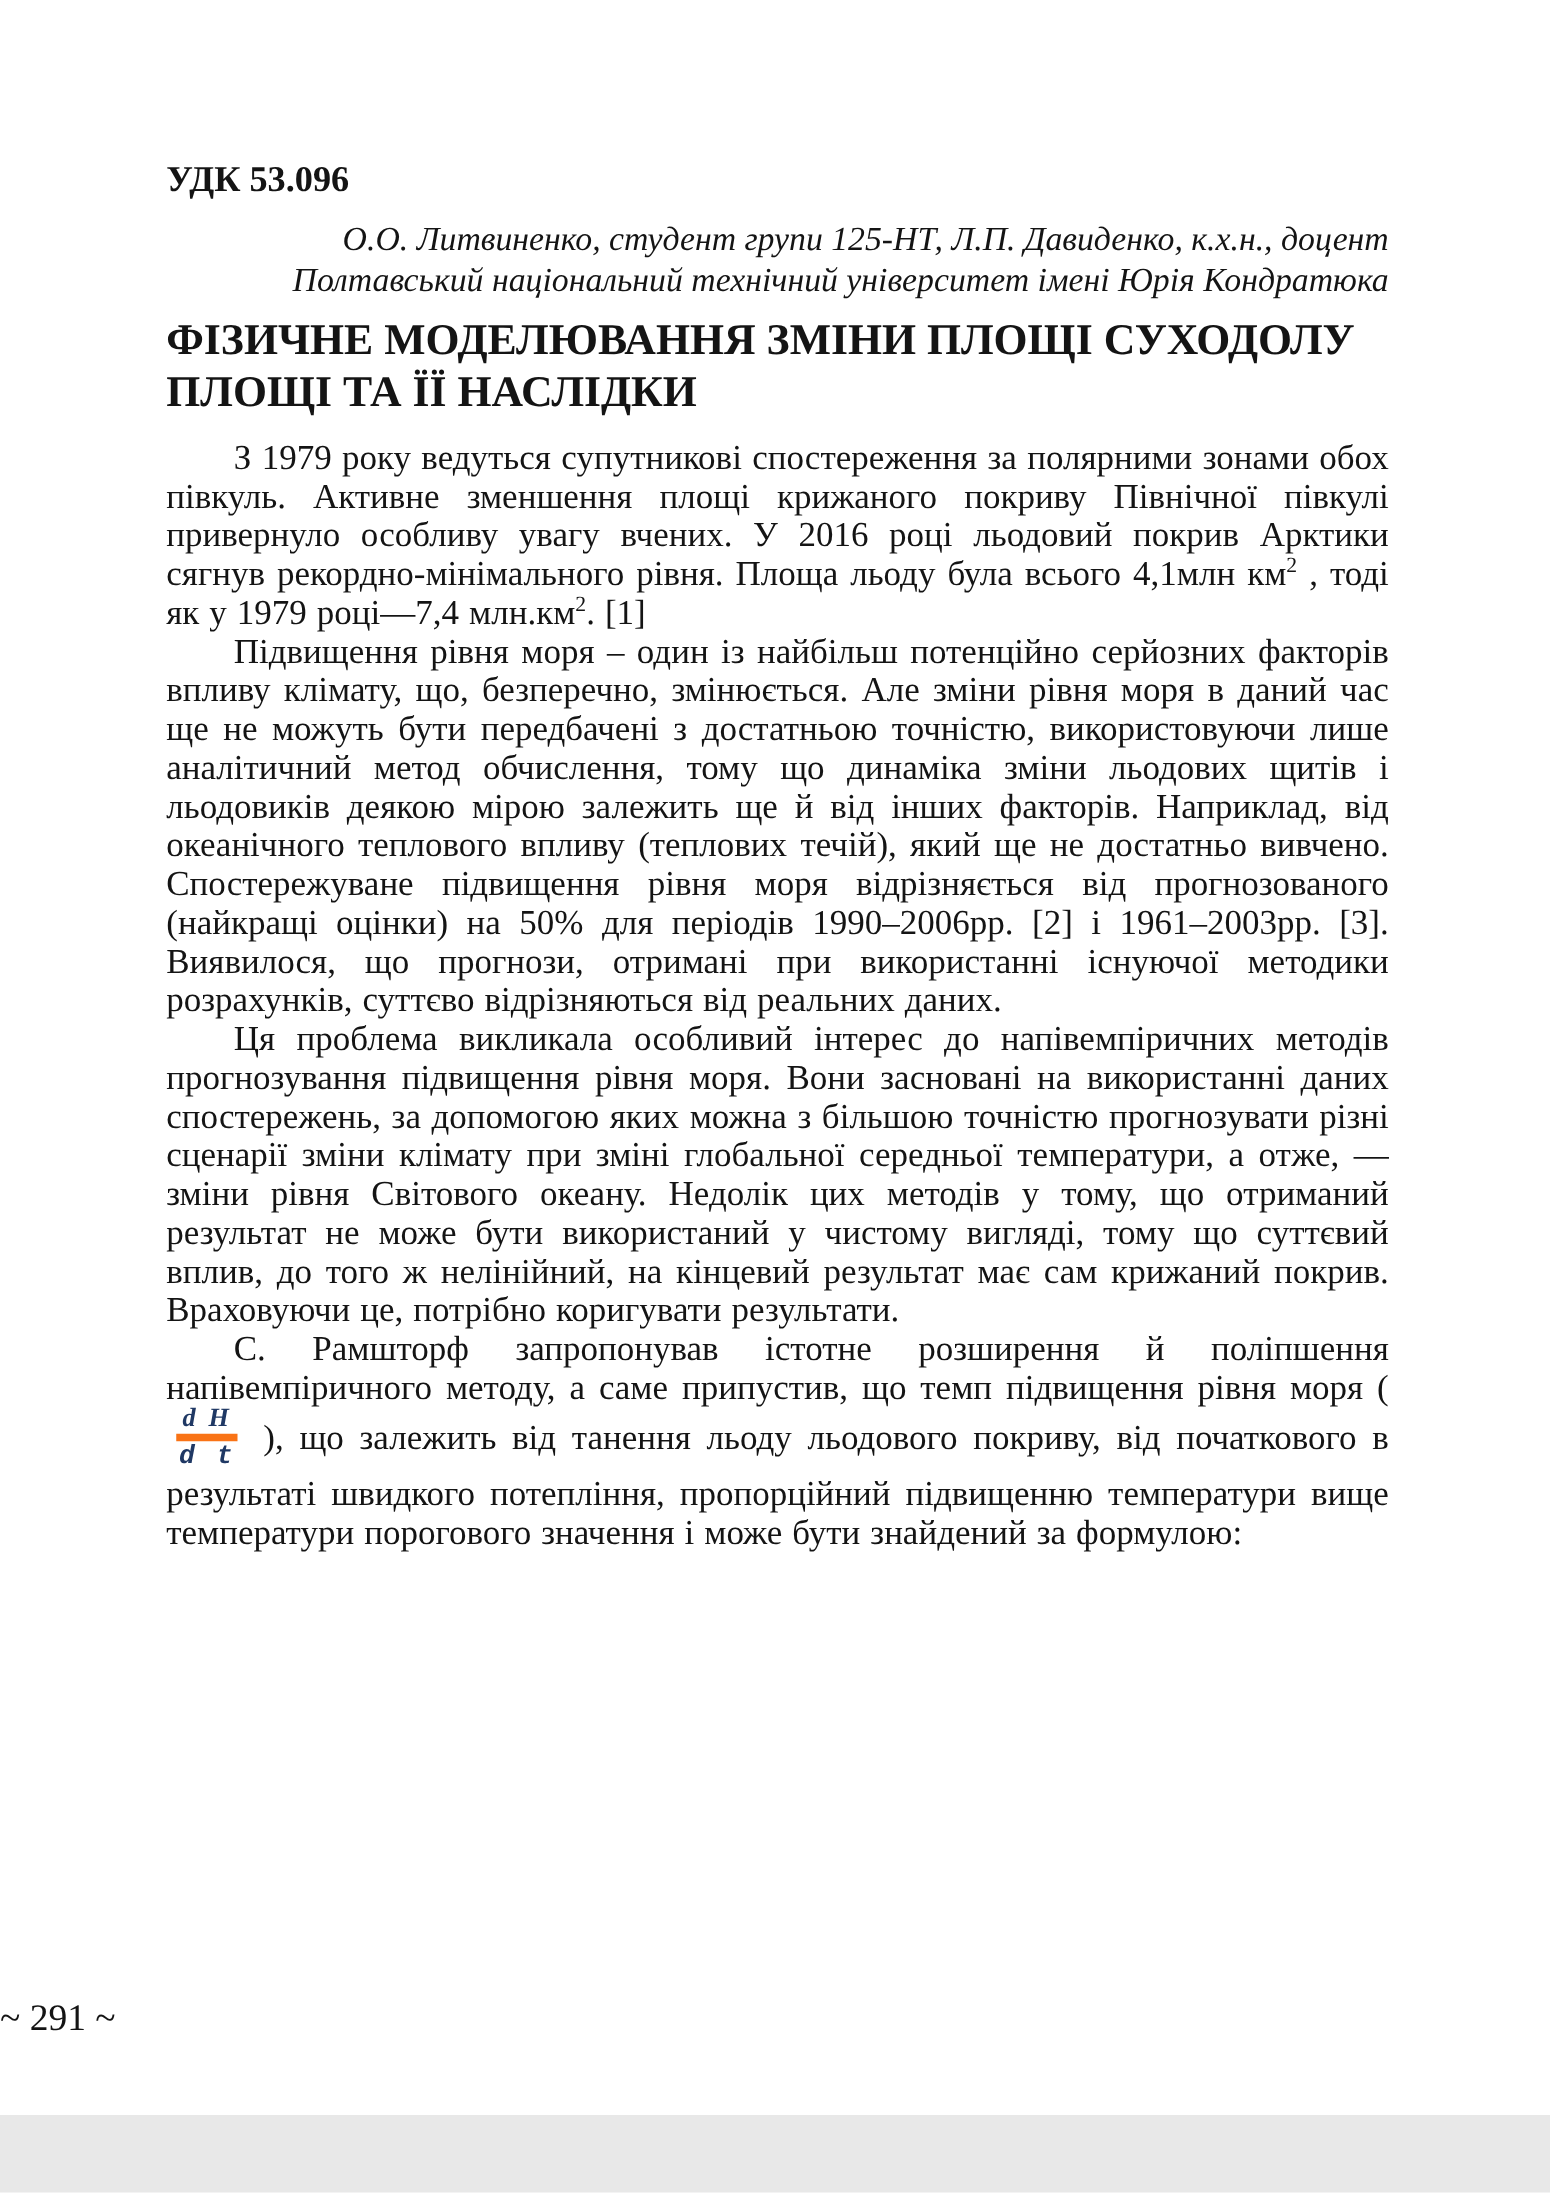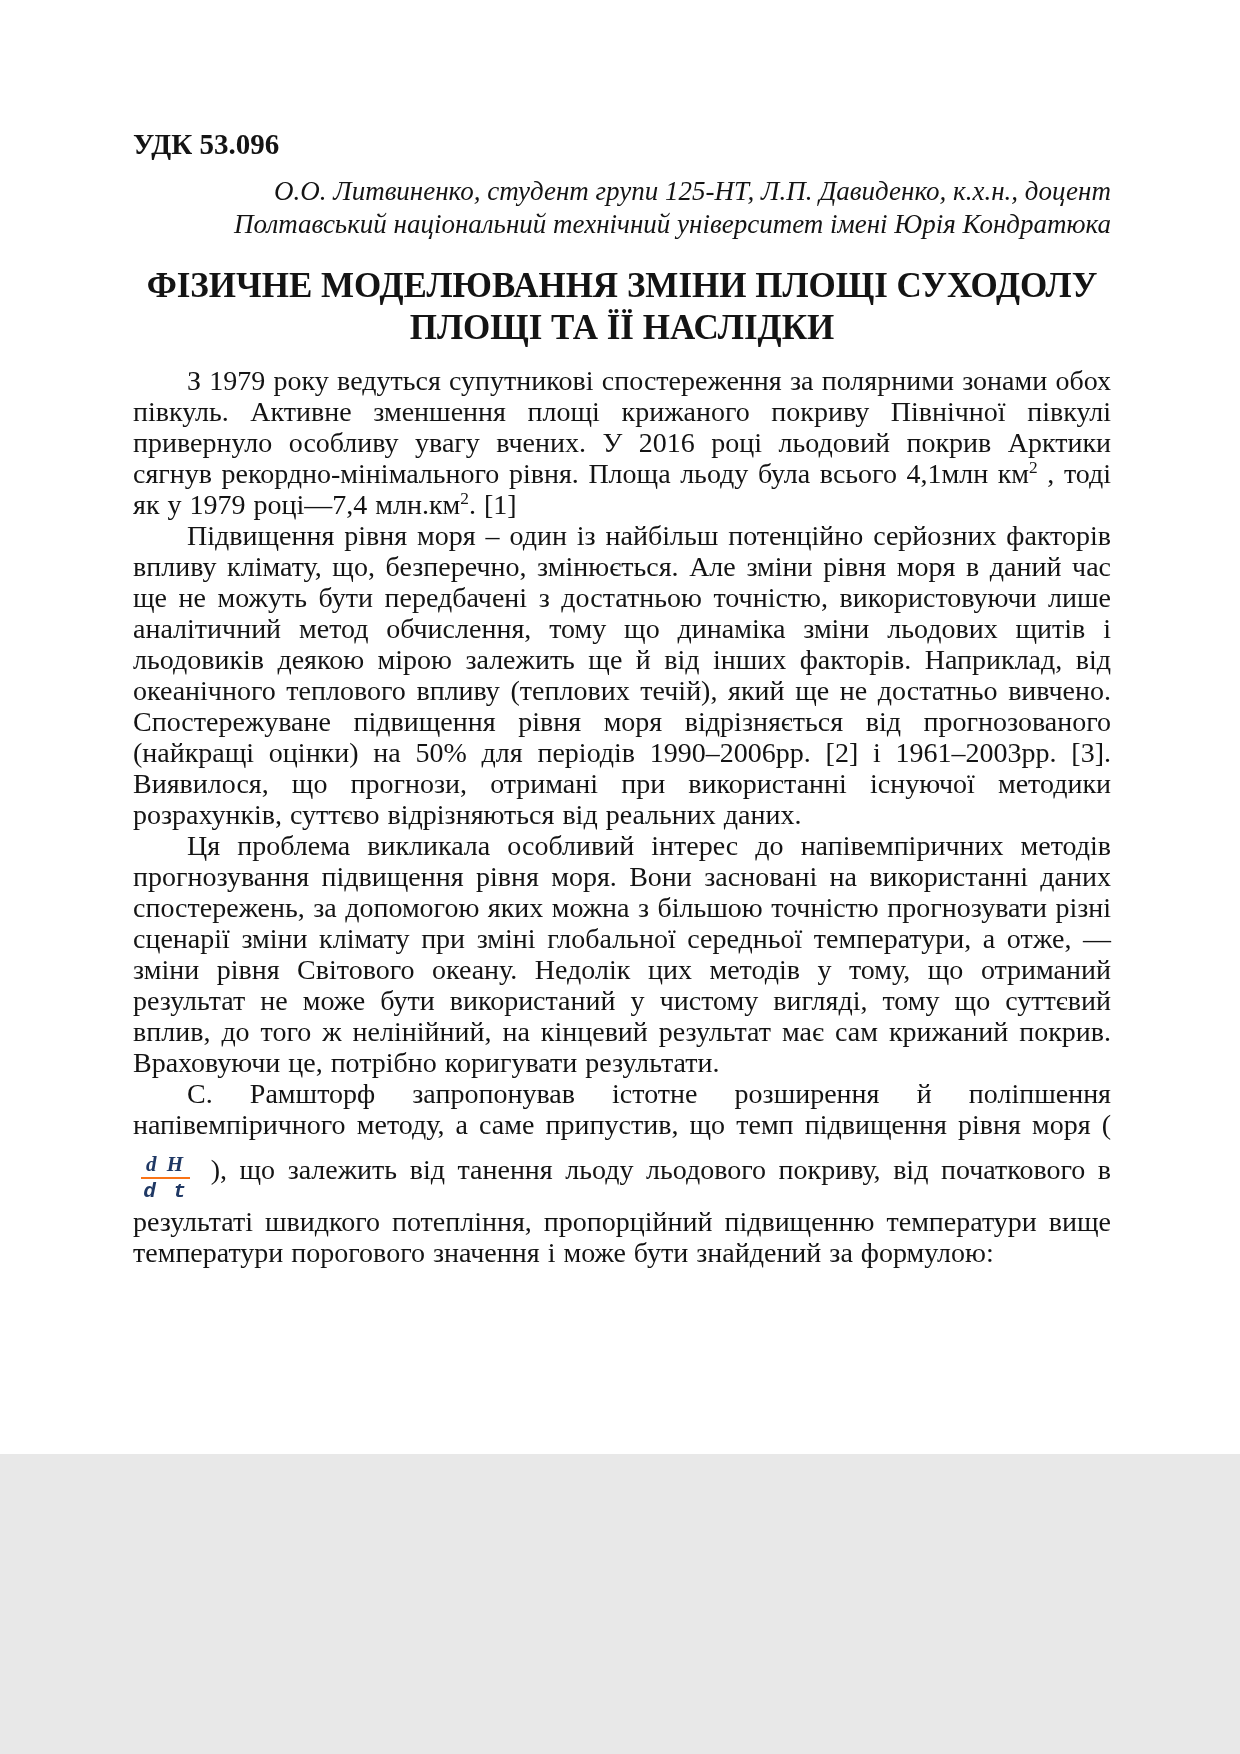--- a/index.html
+++ b/index.html
@@ -10,7 +10,7 @@
   .page {
     position: relative;
     width: 1240px;
-    height: 1454px;
+    height: 1692px;
     margin: 0 auto;
     background: #ffffff;
     font-family: "Liberation Serif", "DejaVu Serif", serif;

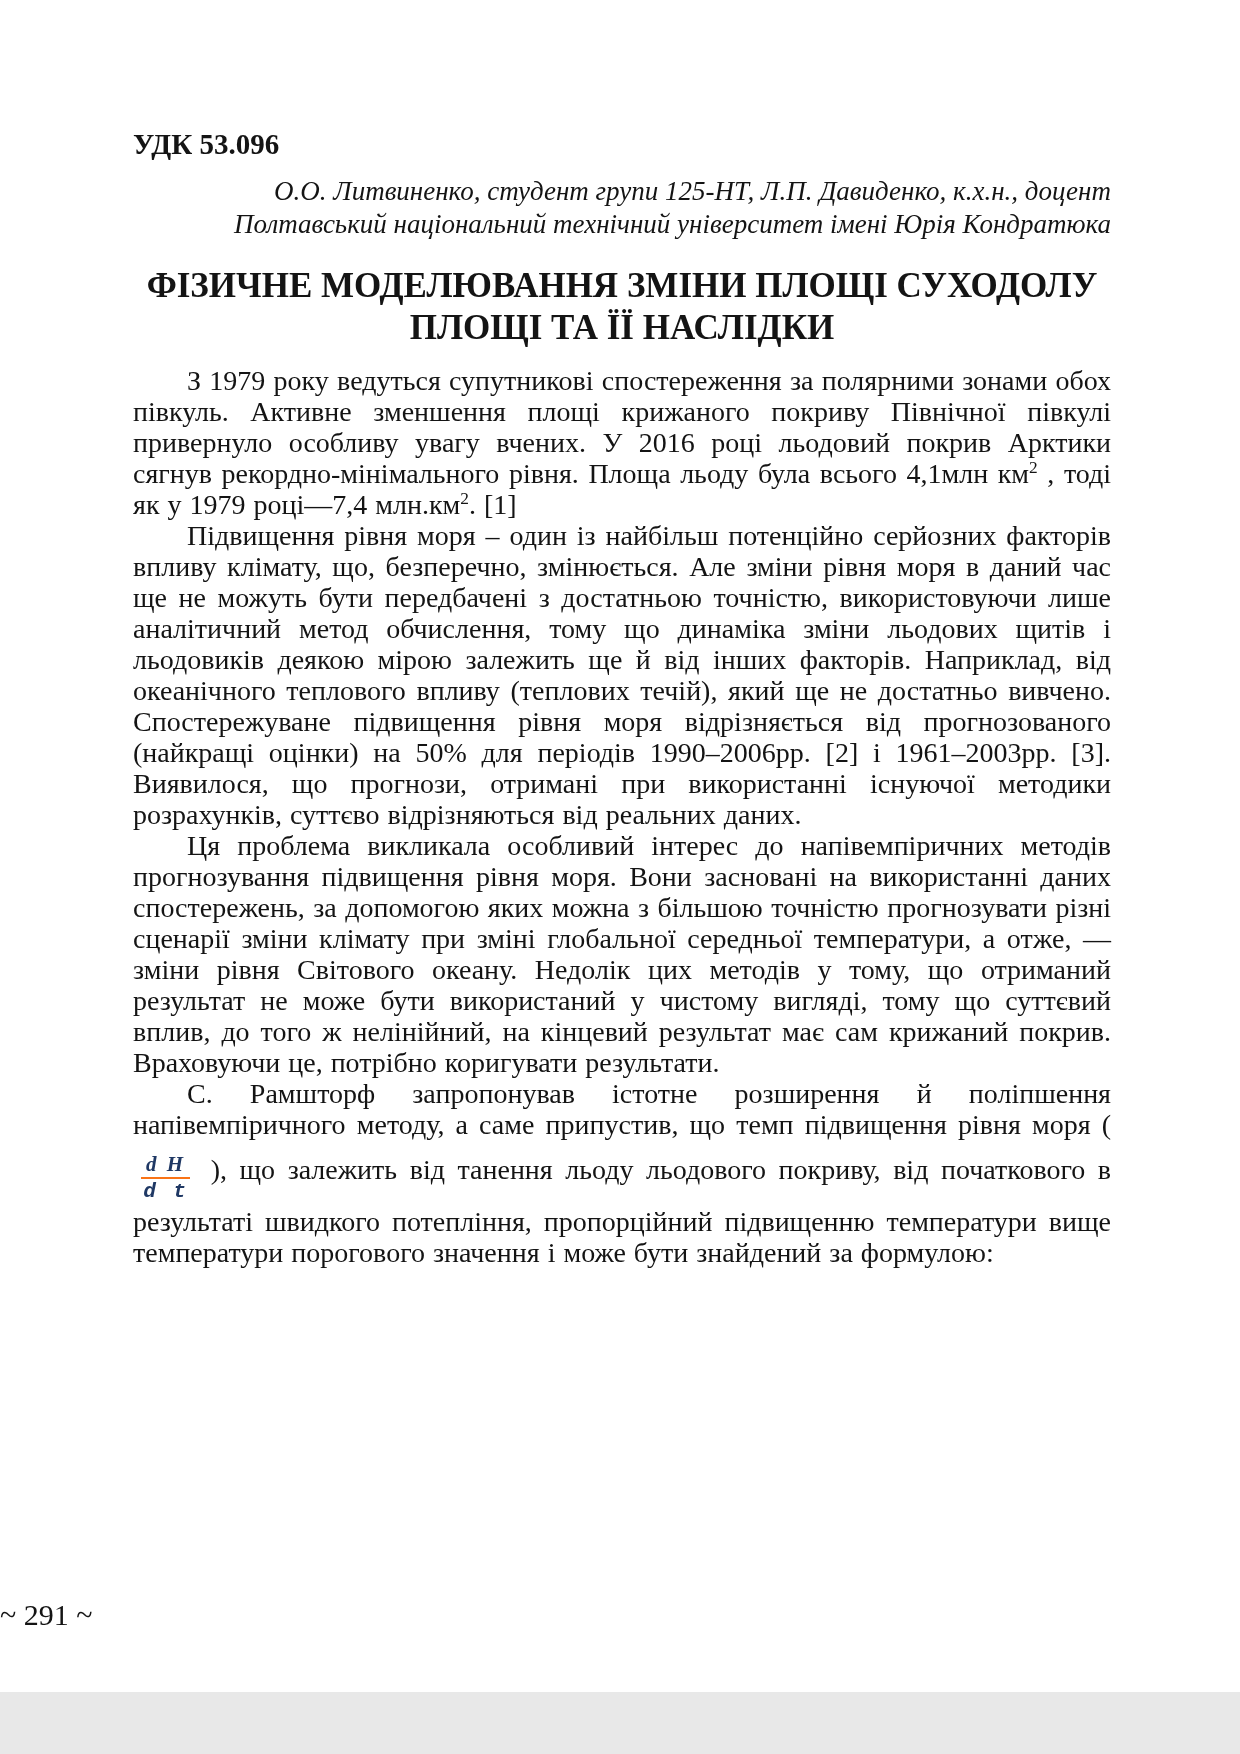--- a/index.html
+++ b/index.html
@@ -36,8 +36,7 @@
     line-height: 33px;
   }
   .title {
-    margin: 24px 0 16px 0;
-    text-align: center;
+    margin: 10px 0 16px 0;
     font-size: 35px;
     font-weight: bold;
     line-height: 42px;

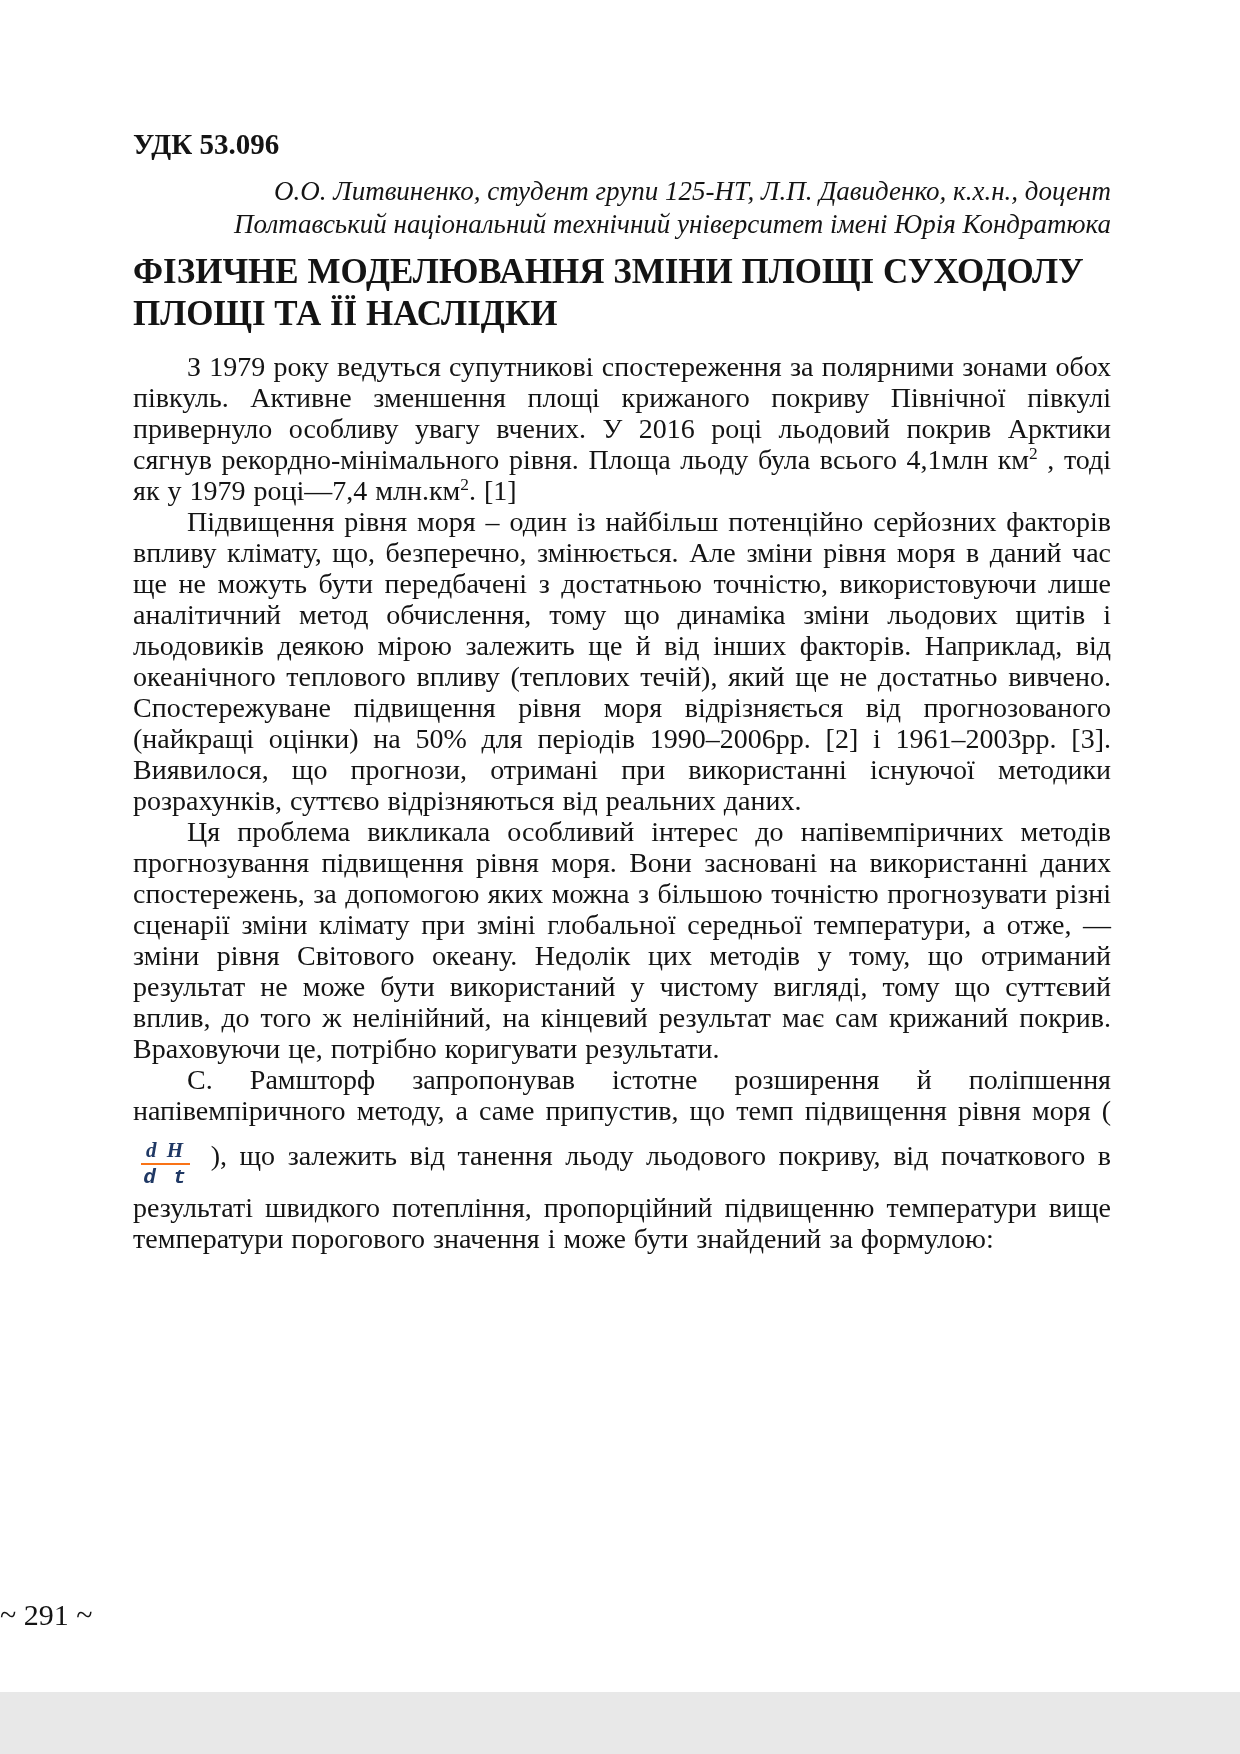--- a/index.html
+++ b/index.html
@@ -71,9 +71,8 @@
   .frac .num {
     display: block;
     padding: 0 5px 2px 5px;
-    border-bottom: 2px solid #f97316;
+    border-bottom: 6px solid #f97316;
     letter-spacing: 2px;
-    margin-top: 16px;
   }
   .frac .den {
     display: block;

